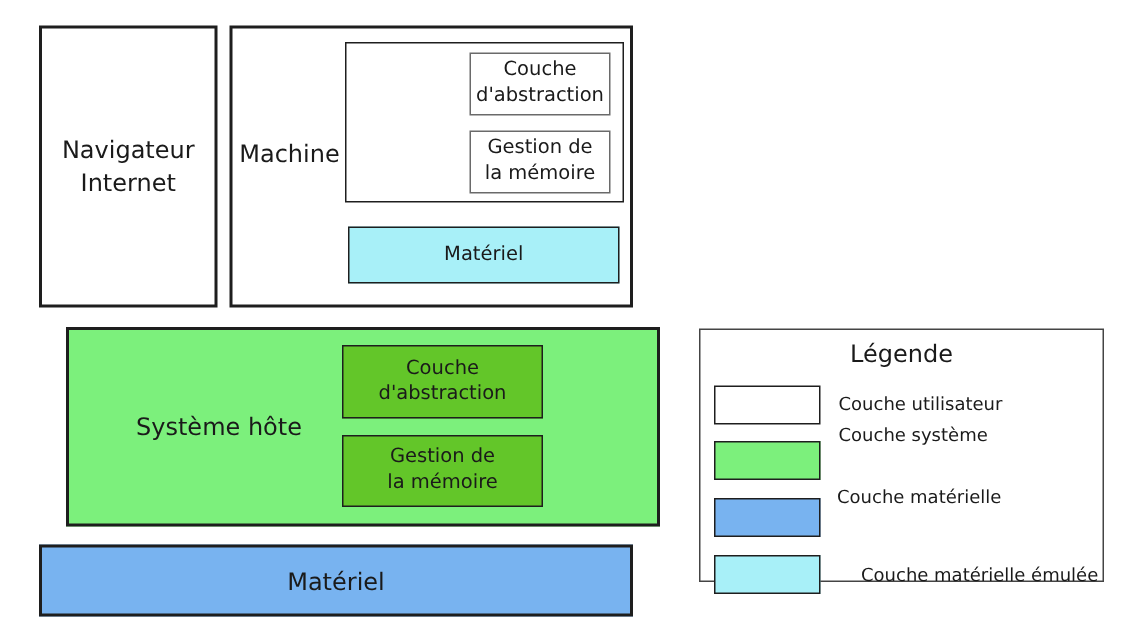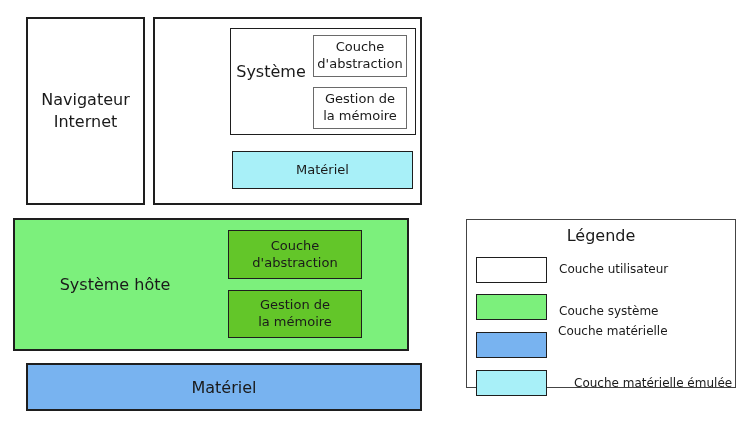--- a/index.html
+++ b/index.html
@@ -31,7 +31,6 @@
 
 <div class="box thin" style="left:230px; top:28px; width:186px; height:107px; background:#fff;">
   <div class="label t16" style="left:0px; top:33px; width:80px; line-height:1.3;">
-    <div>Système</div>
   </div>
 </div>
 <div class="box gray center t13" style="left:313px; top:35px; width:94px; height:42px; background:#fff;">

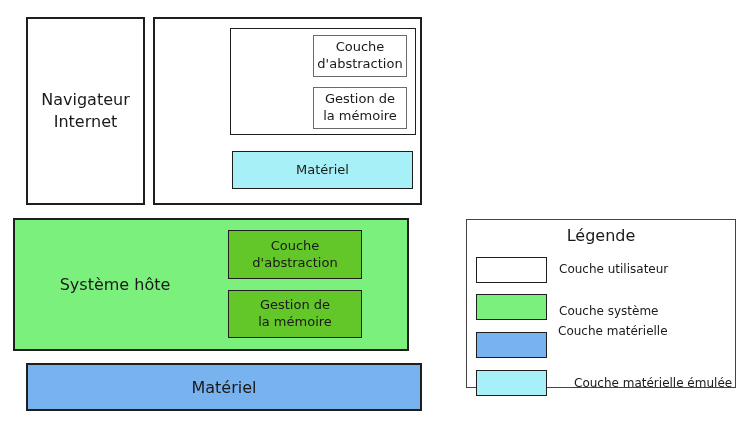--- a/index.html
+++ b/index.html
@@ -26,6 +26,7 @@
 
 <div class="box" style="left:153px; top:17px; width:269px; height:188px; background:#fff;">
   <div class="label t16" style="left:2px; top:73px; width:72px; line-height:1.35;">
+    <div>Machine</div>
   </div>
 </div>
 

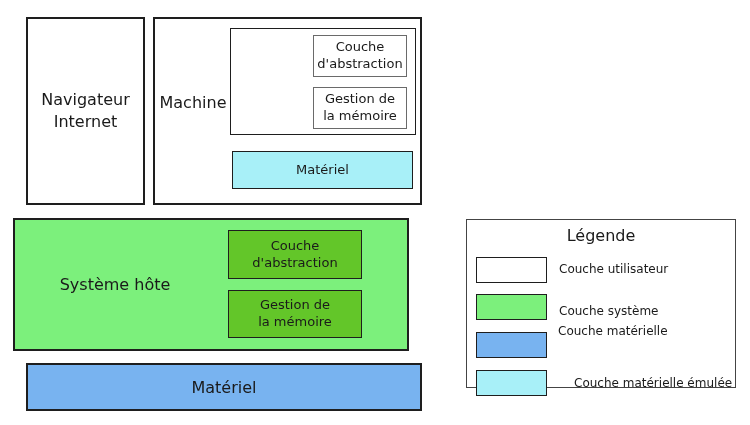--- a/index.html
+++ b/index.html
@@ -51,7 +51,7 @@
   <span>Matériel</span>
 </div>
 
-<div class="box" style="left:13px; top:218px; width:396px; height:133px; background:#7cf07c;">
+<div class="box" style="left:44px; top:218px; width:396px; height:133px; background:#7cf07c;">
   <div class="label t16" style="left:30px; top:55px; width:140px;">Système hôte</div>
 </div>
 <div class="box thin center t13" style="left:228px; top:230px; width:134px; height:49px; background:#63c629;">

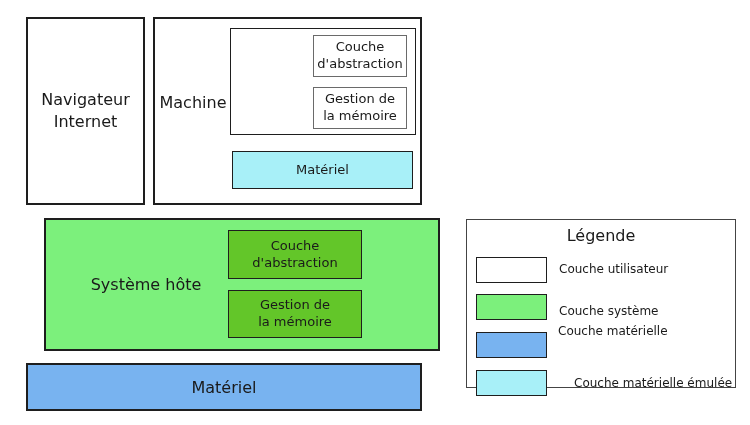--- a/index.html
+++ b/index.html
@@ -79,7 +79,7 @@
 <div class="label t12" style="left:559px; top:262px; text-align:left;">Couche utilisateur</div>
 
 <div class="box thin" style="left:476px; top:294px; width:71px; height:26px; background:#7cf07c;"></div>
-<div class="label t12" style="left:559px; top:304px; text-align:right;">Couche système</div>
+<div class="label t12" style="left:559px; top:283px; text-align:right;">Couche système</div>
 
 <div class="box thin" style="left:476px; top:332px; width:71px; height:26px; background:#78b3f0;"></div>
 <div class="label t12" style="left:558px; top:324px; text-align:left;">Couche matérielle</div>

